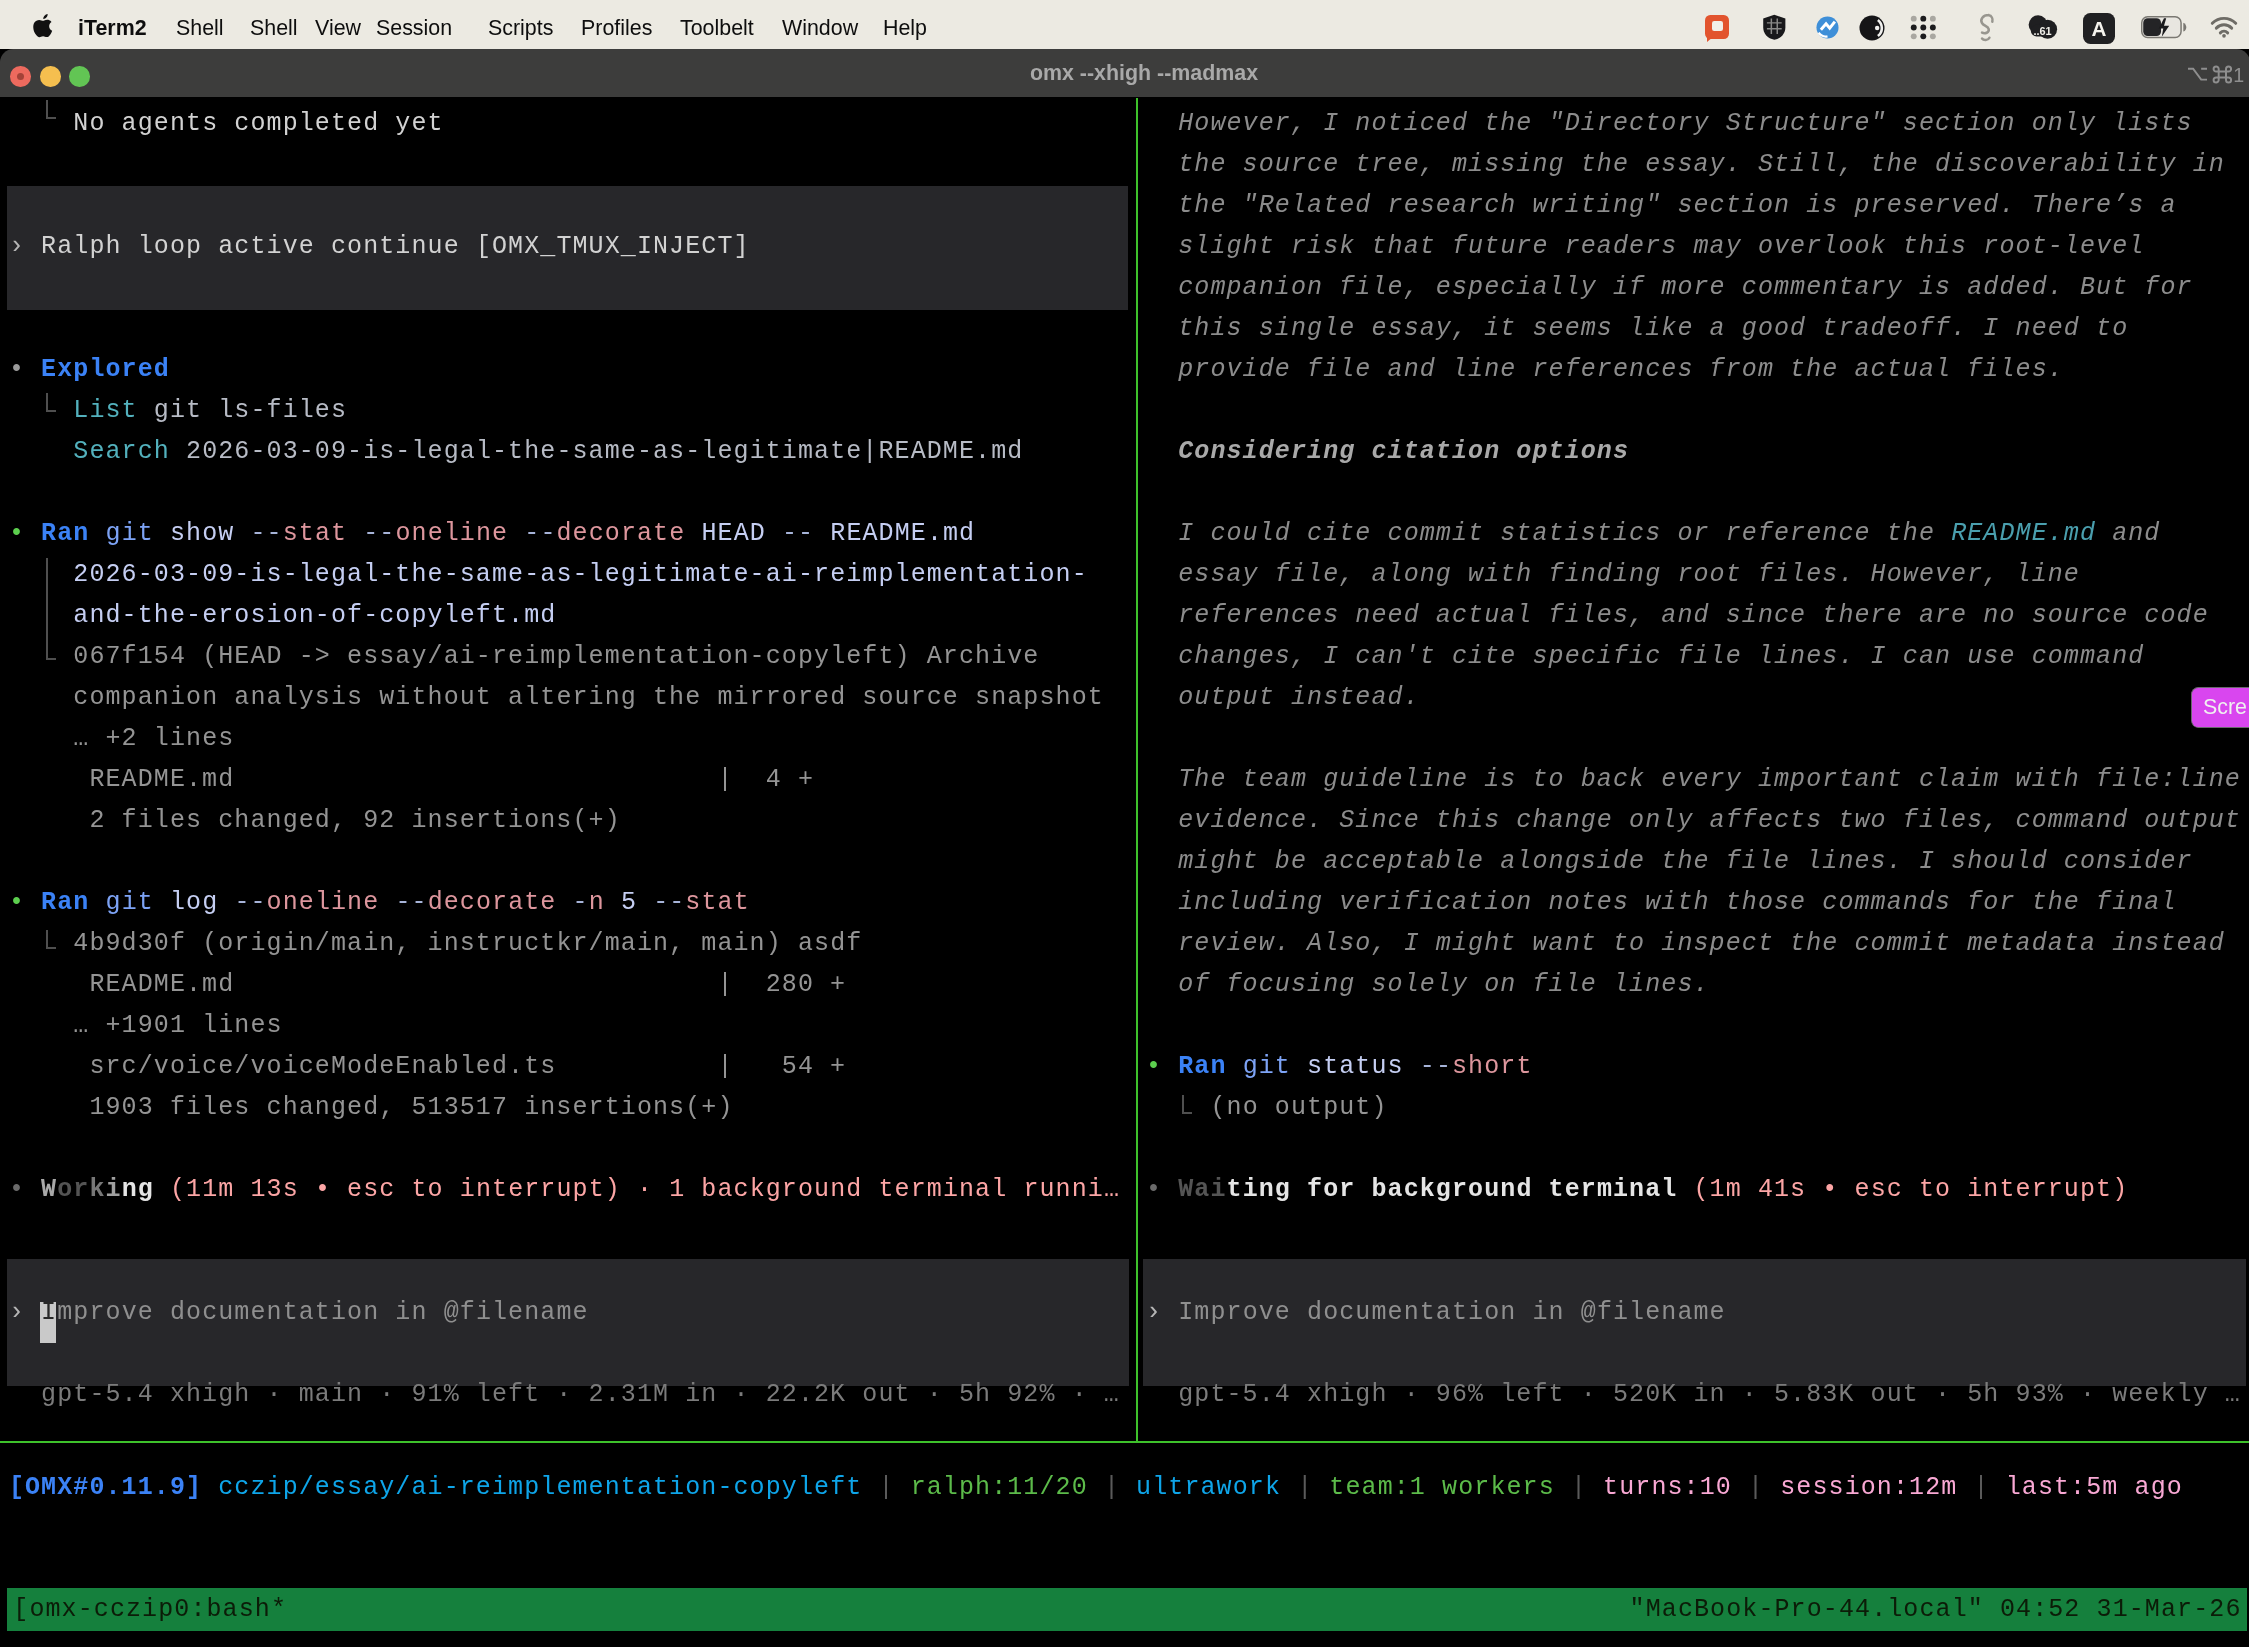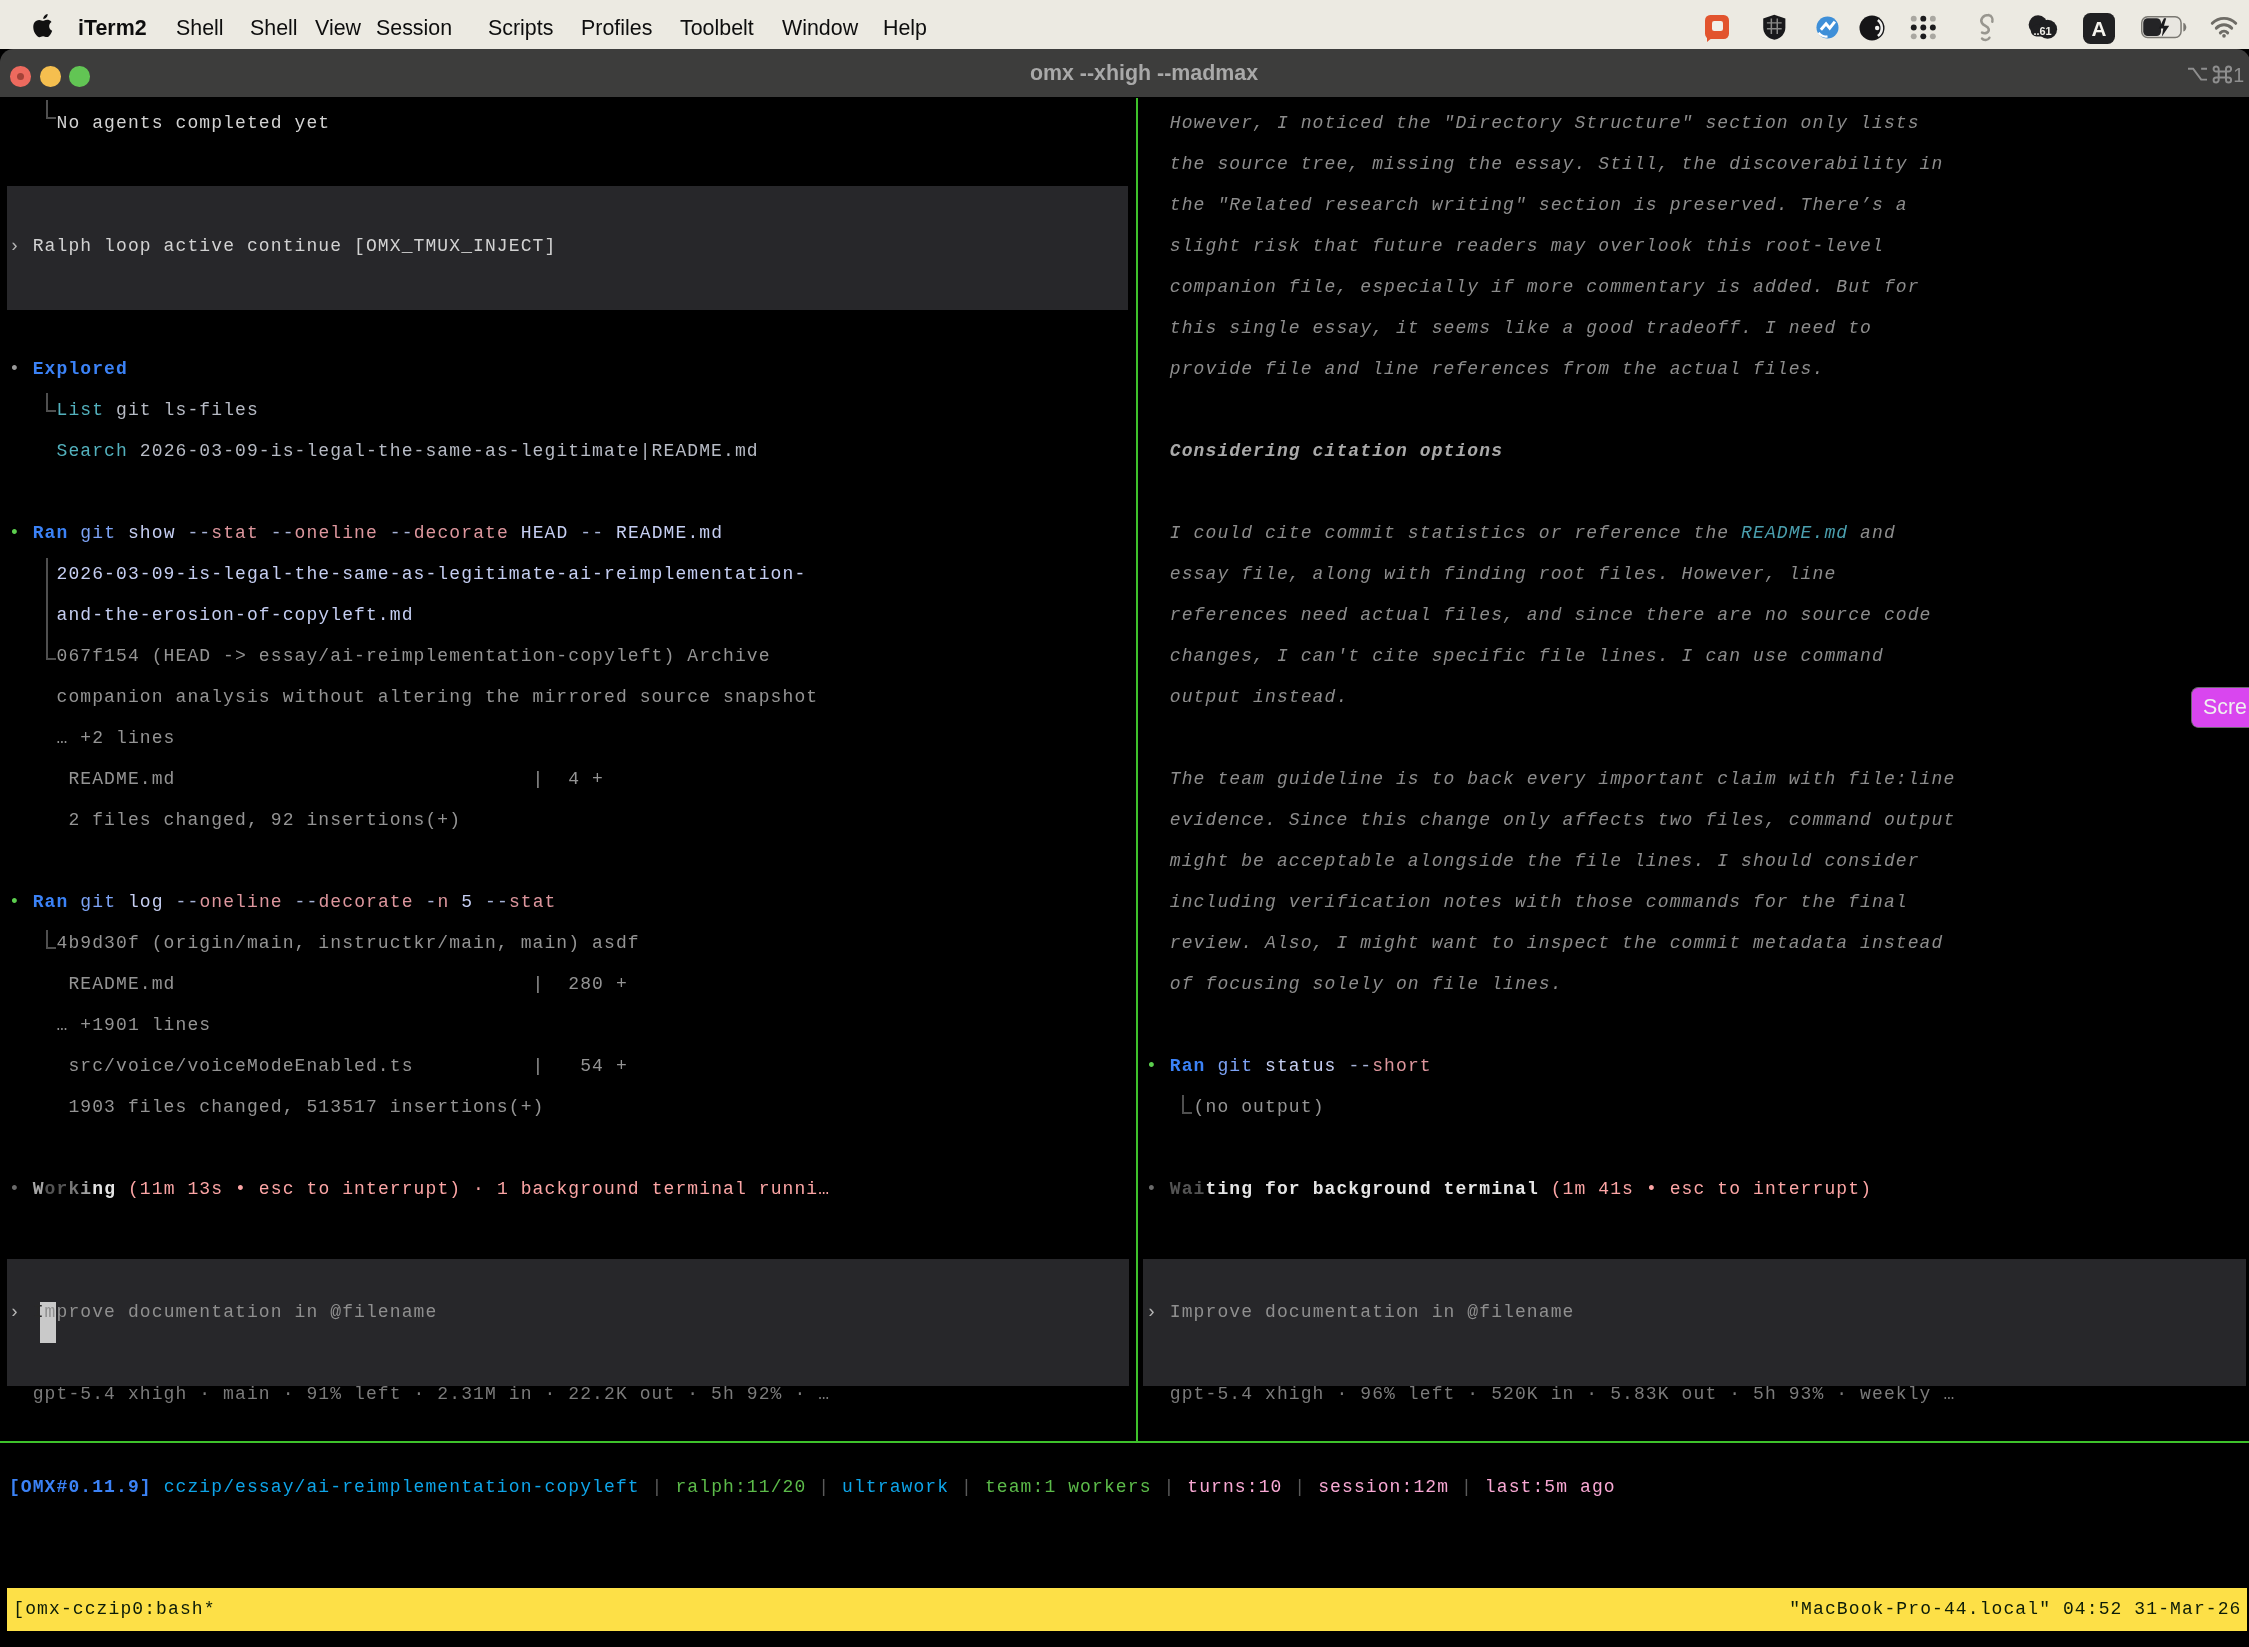--- a/index.html
+++ b/index.html
@@ -10,7 +10,7 @@
 #titlebar .tl { position:absolute; top:17px; width:20.7px; height:20.7px; border-radius:50%; }
 #title { position:absolute; top:0; width:2250px; text-align:center; font:bold 21.4px/49px 'Liberation Sans'; color:#a9a9a9;padding-left:38px; }
 #term { position:absolute; left:0; top:49px; width:2250px; height:1549px; background:#000;
-         font-family:'Liberation Mono'; font-size:18px; letter-spacing:1.1px; }
+         font-family:'Liberation Mono'; font-size:25px; letter-spacing:1.1px; }
 .pane { position:absolute; top:5.2px; white-space:pre; line-height:41px; color:#9e9e9e; }
 .l { height:41px; }
 b { font-weight:bold; }

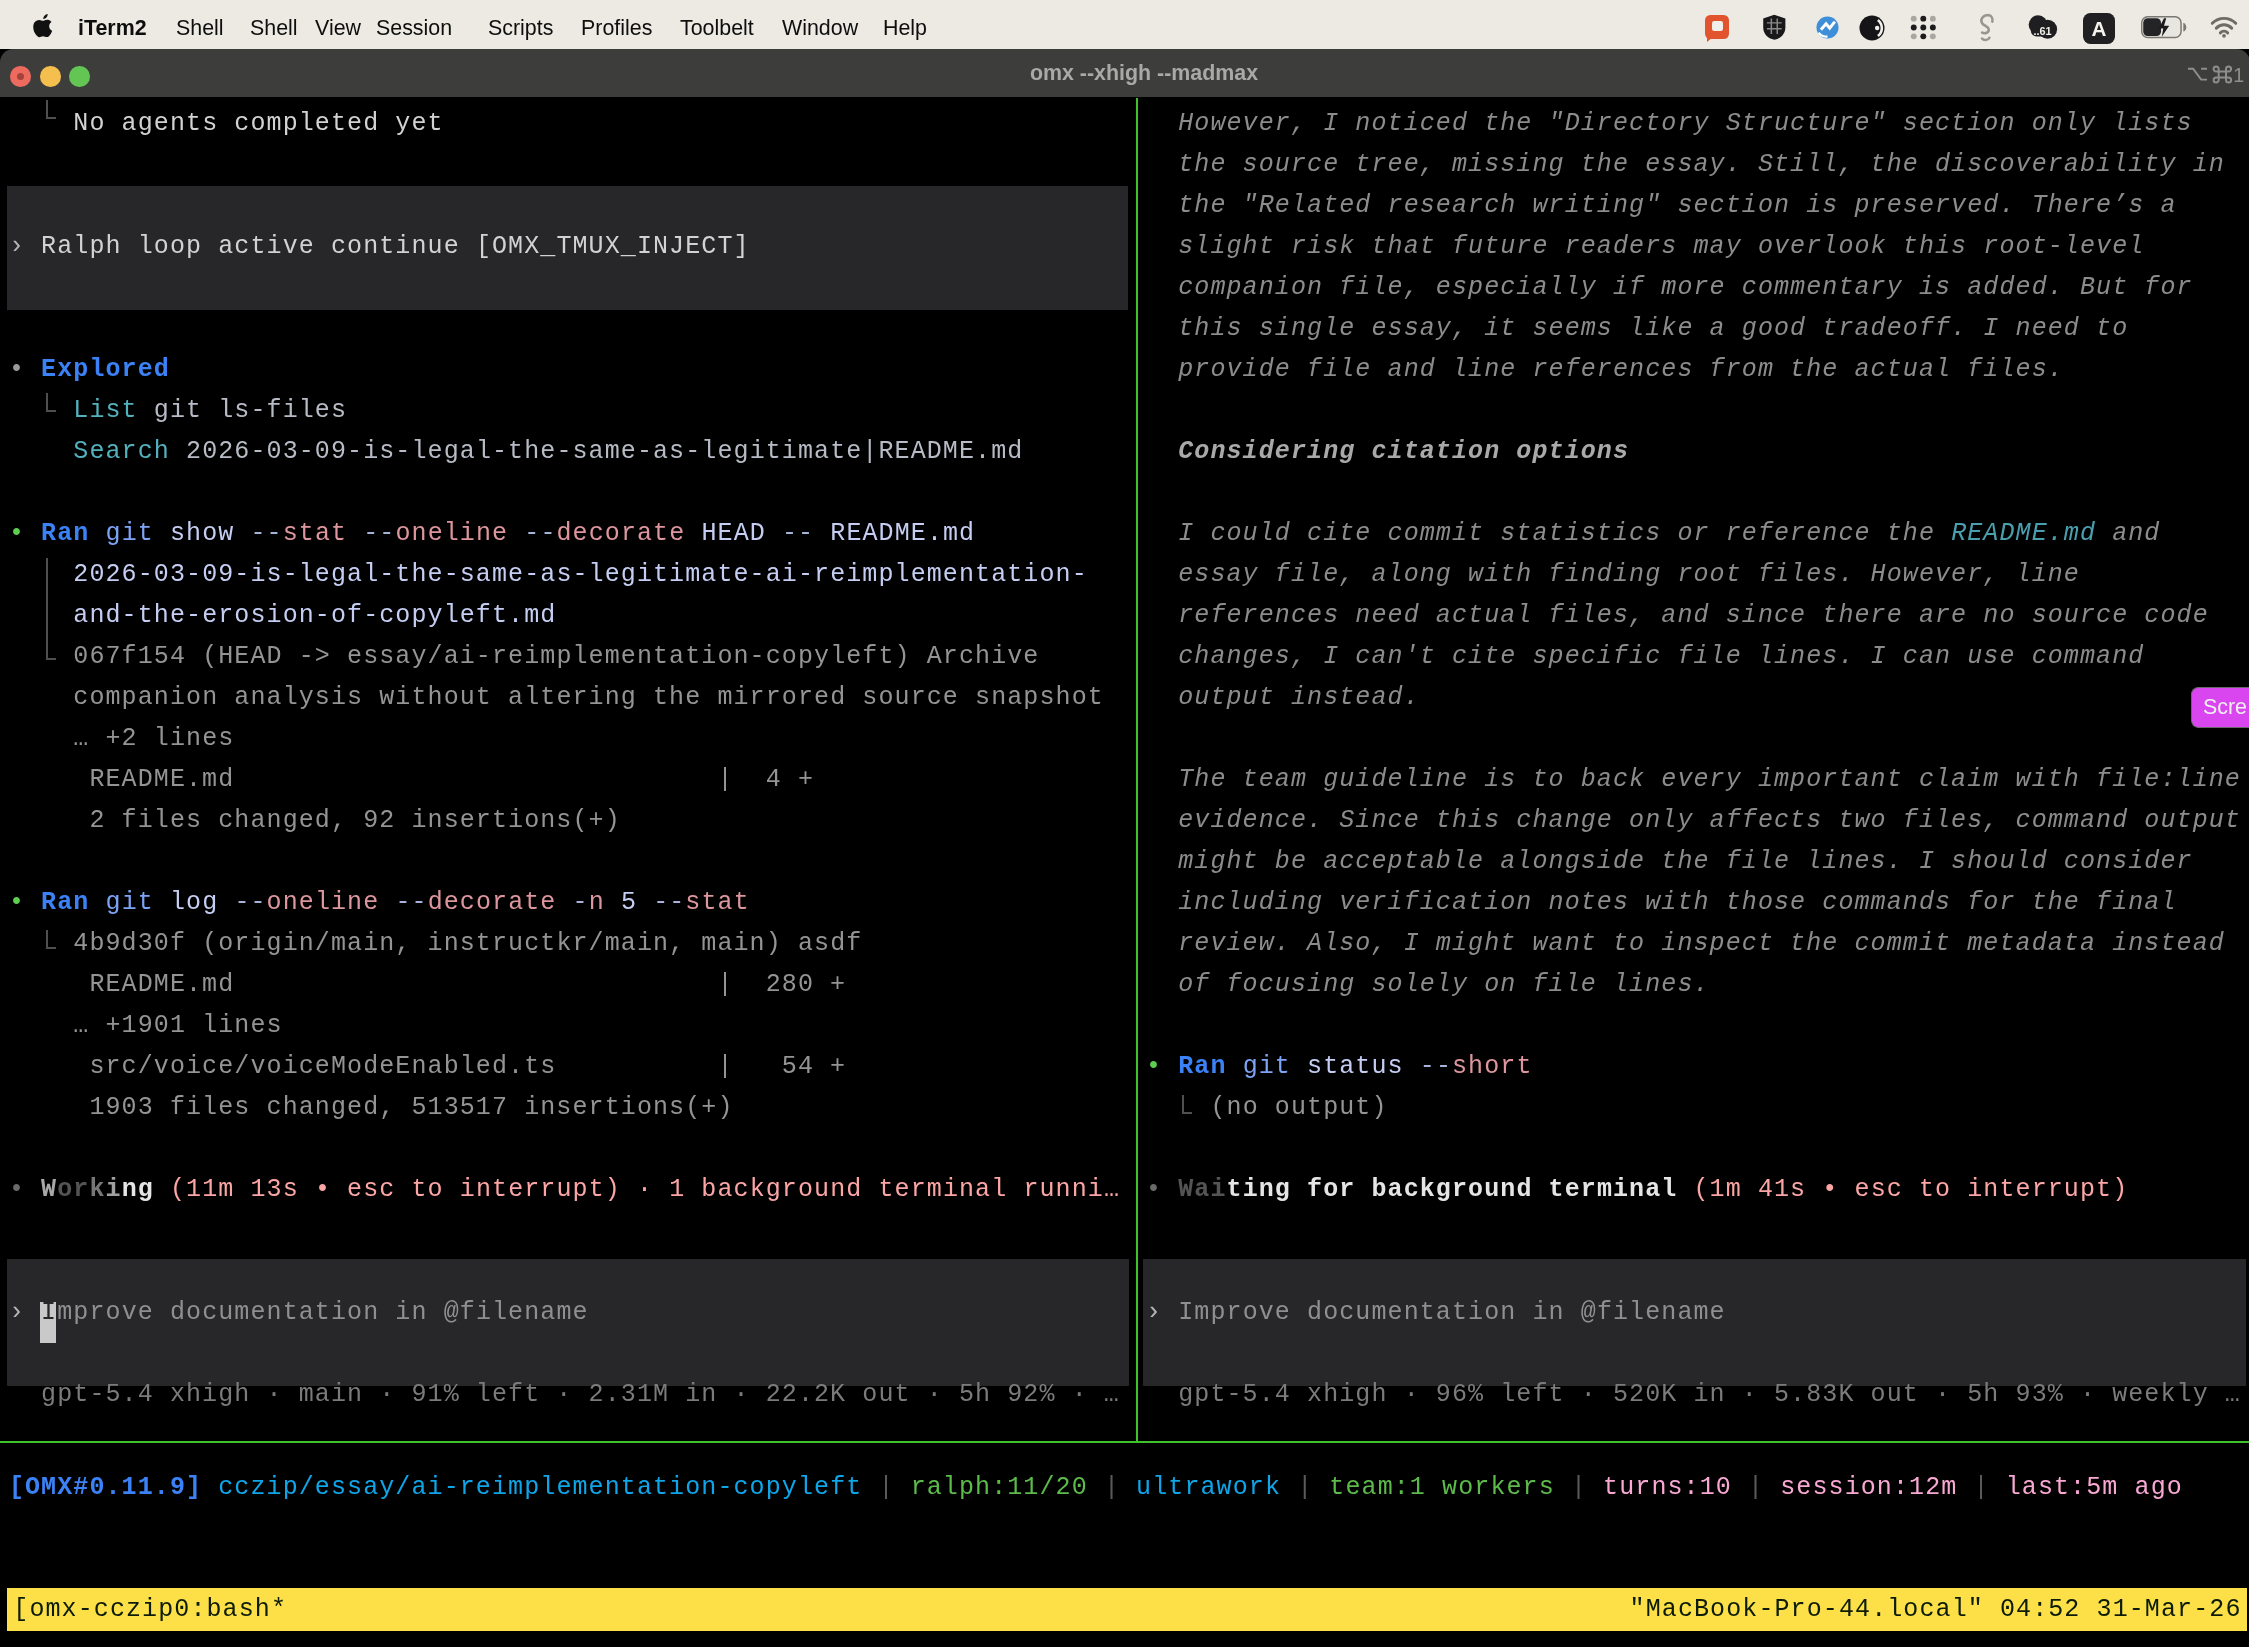--- a/index.html
+++ b/index.html
@@ -27,7 +27,7 @@
 .inp { color:#8f8f8f; }
 .box { position:absolute; background:#27272a; }
 #omxline { position:absolute; left:8.9px; top:1369px; white-space:pre; line-height:41px; }
-#tmuxbar { position:absolute; left:7.4px; top:1490px; width:2240px; height:43px; background:#fde047; color:#0c1c08; line-height:43px; white-space:pre; }
+#tmuxbar { position:absolute; left:7.4px; top:1490px; width:2240px; height:43px; background:#15803d; color:#0c1c08; line-height:43px; white-space:pre; }
 </style></head><body>
 <div id="menubar">
     <svg style="position:absolute;left:32px;top:12.5px" width="22" height="26.6" viewBox="0 0 30 36">

